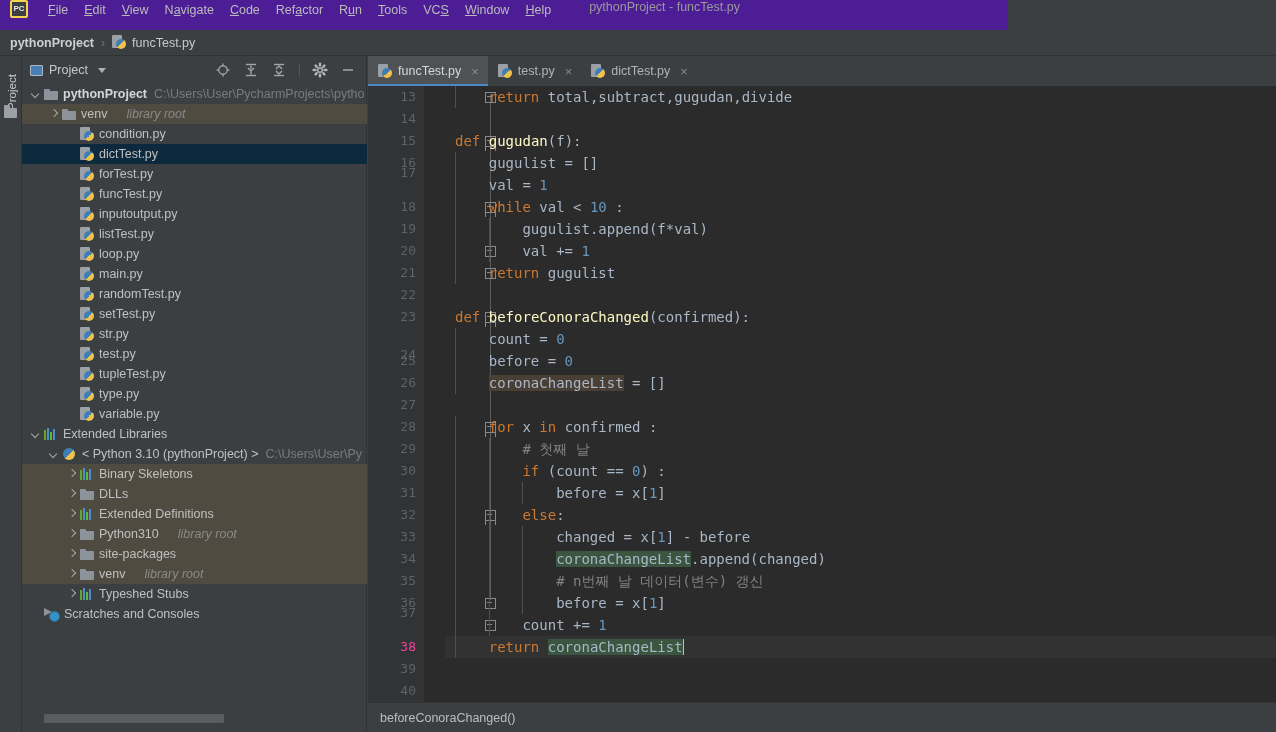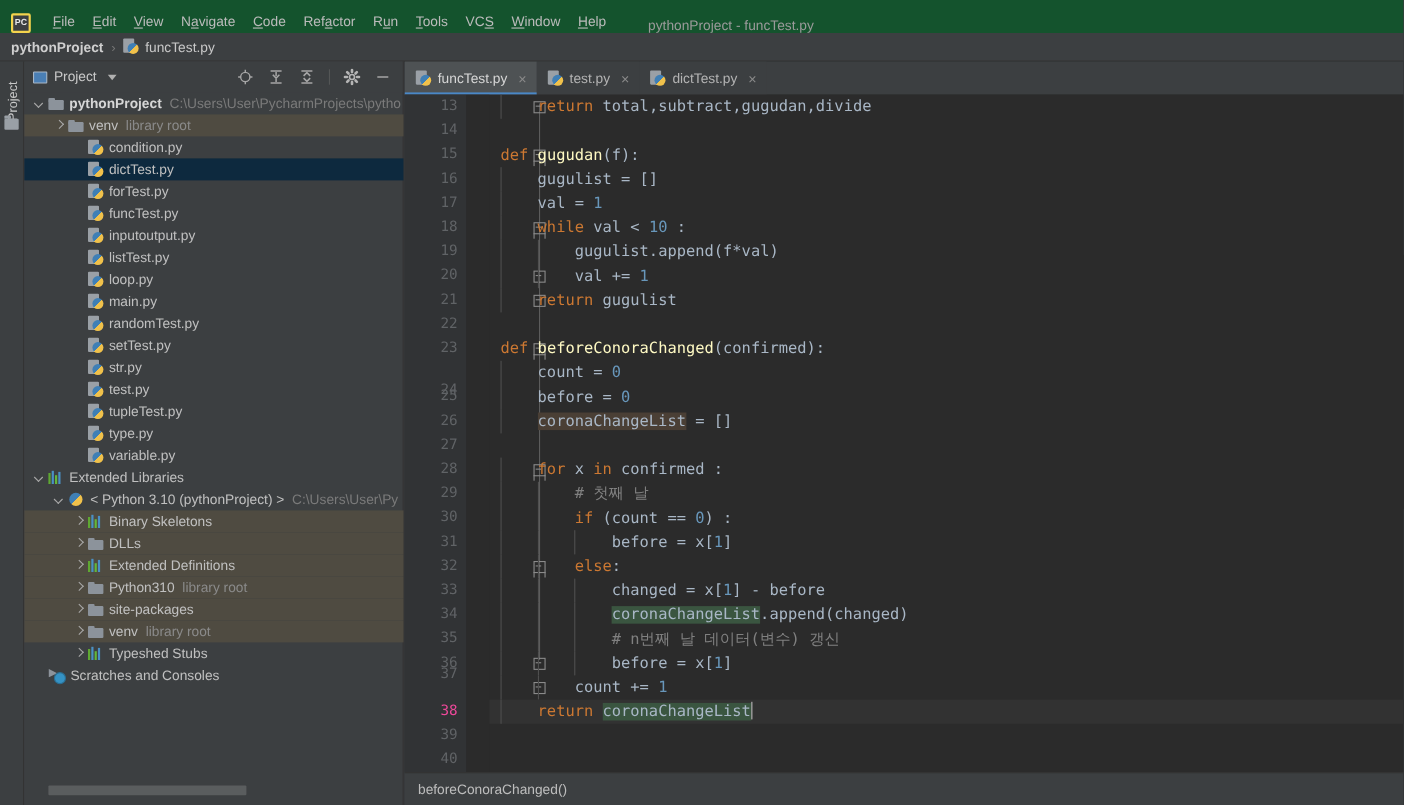--- a/index.html
+++ b/index.html
@@ -15,8 +15,8 @@
 
   
   .menubar {
-    position: absolute; left: 0; top: 0; width: 1276px; height: 30px;
-    background: #14532d; display: flex; align-items: flex-end;
+    position: absolute; left: 0; top: 0; width: 1008px; height: 30px;
+    background: #4c1d95; display: flex; align-items: flex-start;
   }
   .pc-logo {
     width: 18px; height: 18px; margin-left: 10px; margin-right: 12px;

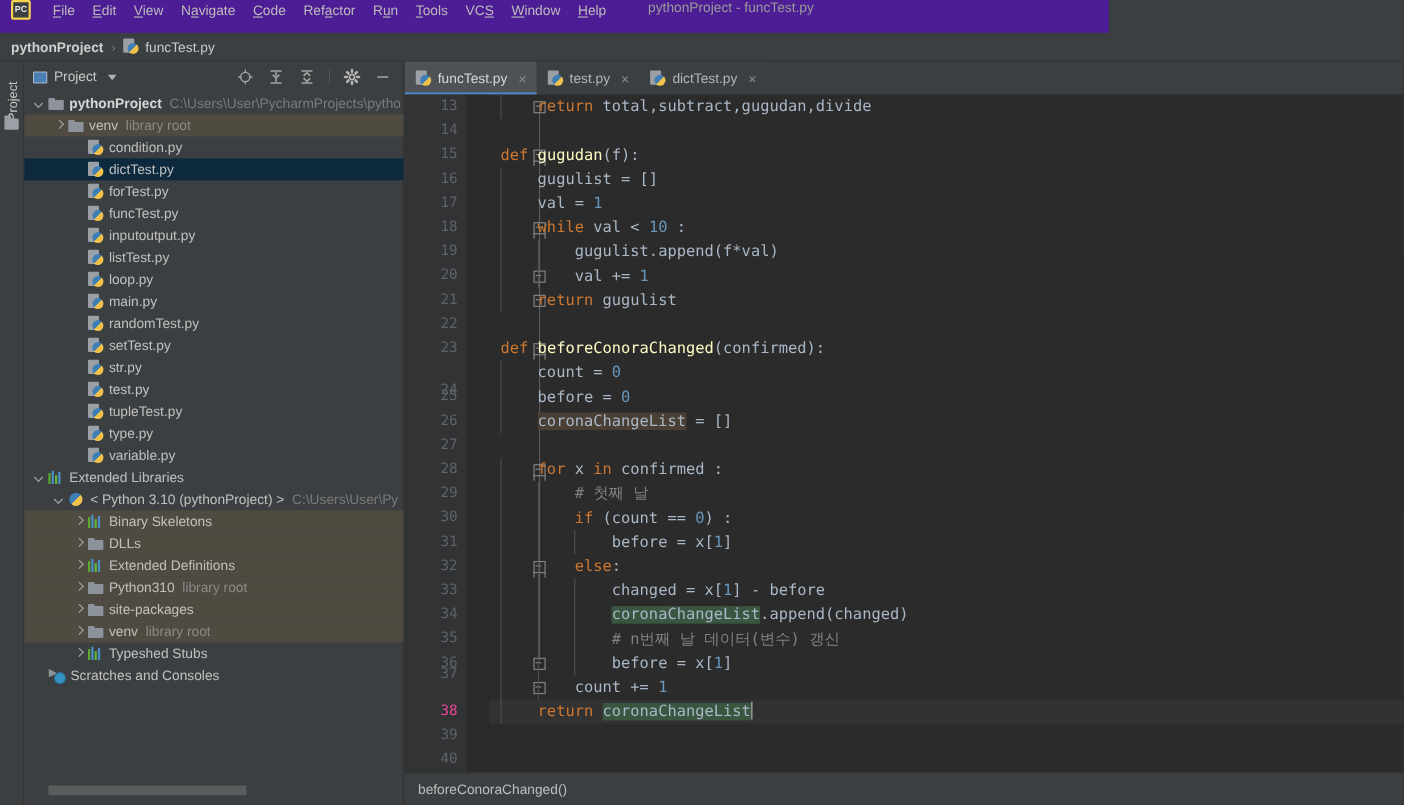--- a/index.html
+++ b/index.html
@@ -171,7 +171,7 @@
   .tname { color: #c0c0c0; }
   .tname.bold { font-weight: bold; color: #d6d6d6; }
   .tpath { color: #7a7a7a; margin-left: 7px; }
-  .tlibroot { color: #8a8a8a; margin-left: 7px; }
+  .tlibroot { color: #8a8a8a; margin-left: 19px; font-style: italic; }
 
   .hscroll-track {
     position: absolute; left: 0; bottom: 8px; width: 345px; height: 12px;

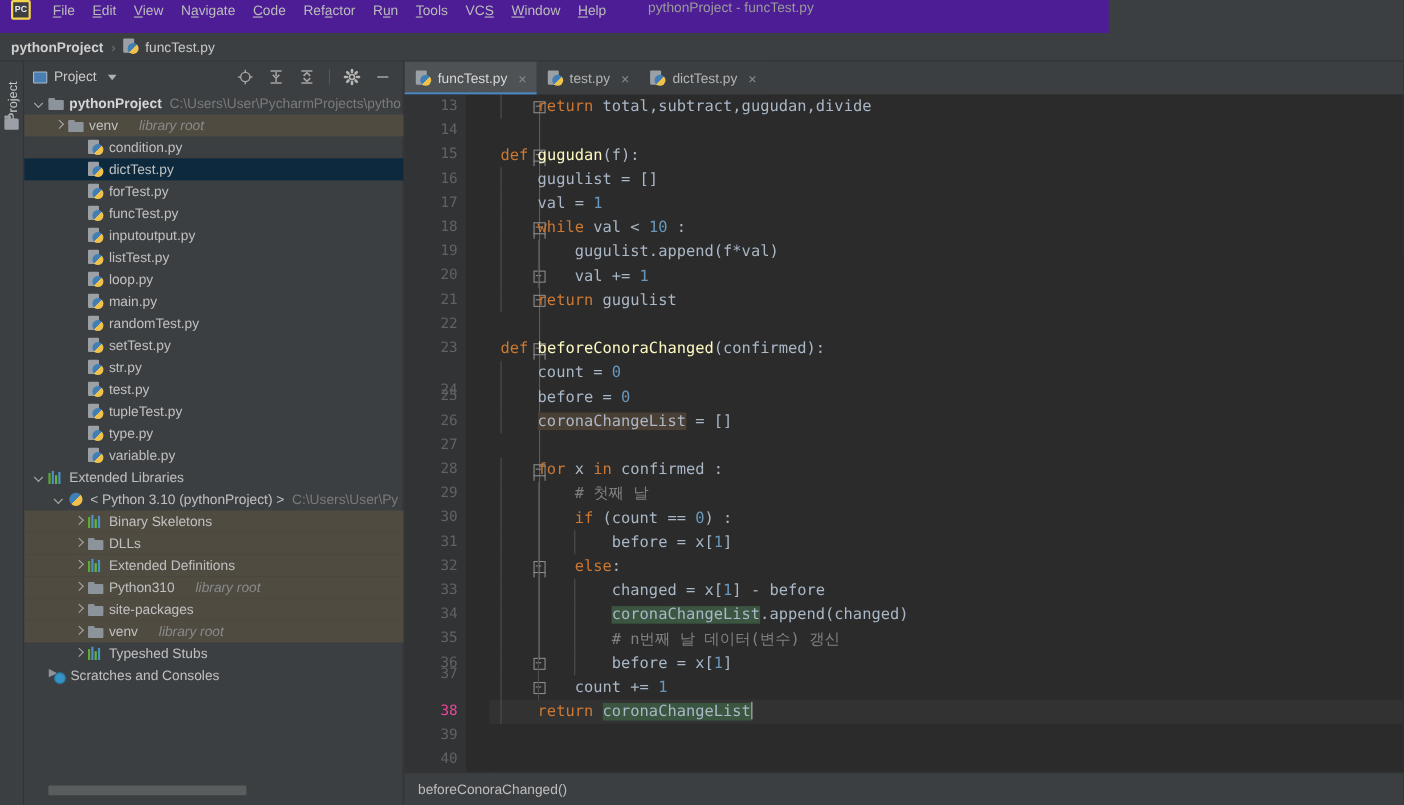--- a/index.html
+++ b/index.html
@@ -583,7 +583,7 @@
           <div class="lnum" style="top: 22px;">14</div>
           <div class="lnum" style="top: 44px;">15</div>
           <div class="lnum" style="top: 66px;">16</div>
-          <div class="lnum" style="top: 88px;">17</div>
+          <div class="lnum" style="top: 76px;">17</div>
           <div class="lnum" style="top: 110px;">18</div>
           <div class="lnum" style="top: 132px;">19</div>
           <div class="lnum" style="top: 154px;">20</div>

